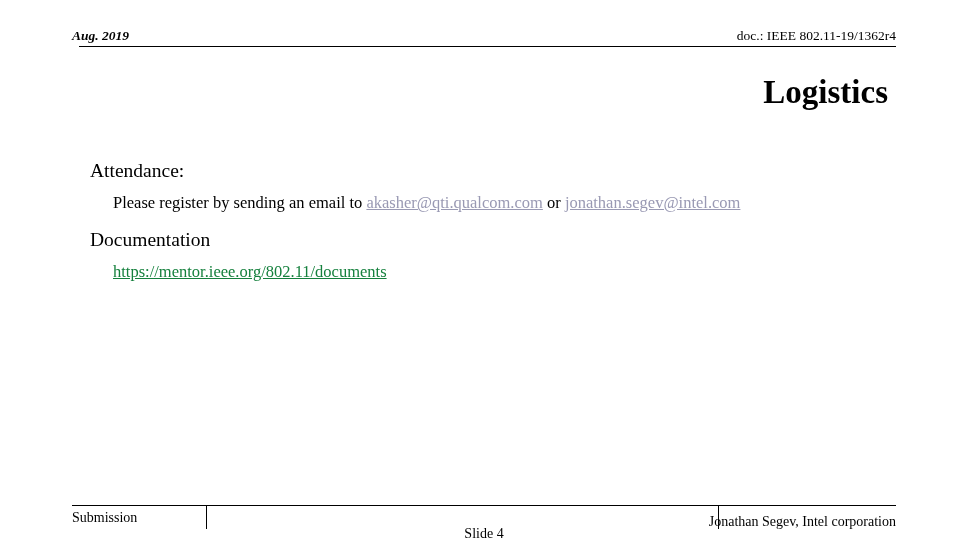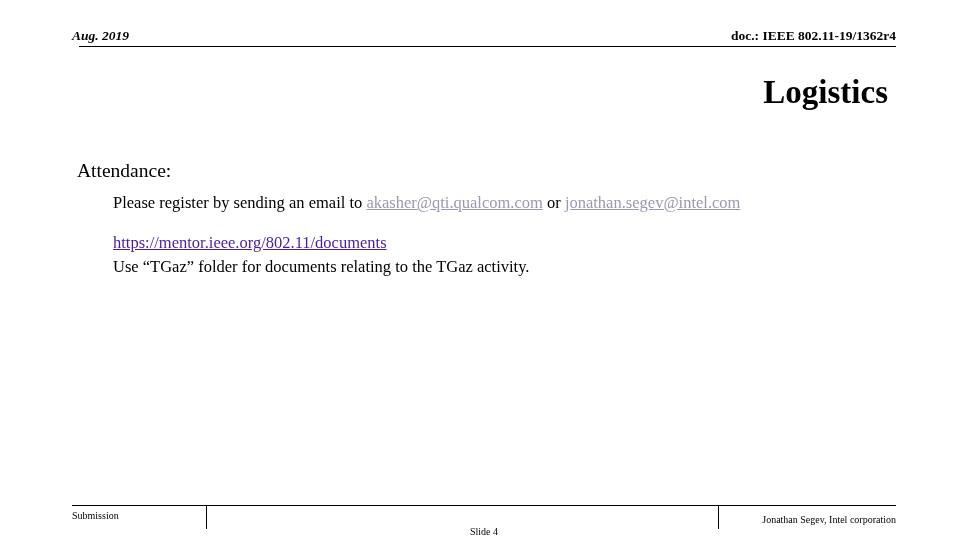--- a/index.html
+++ b/index.html
@@ -46,7 +46,7 @@
     right: 0;
     top: 0;
     font-size: 13.5px;
-    font-weight: bold;
+    font-weight: normal;
     font-family: "Liberation Serif", serif;
     white-space: nowrap;
   }

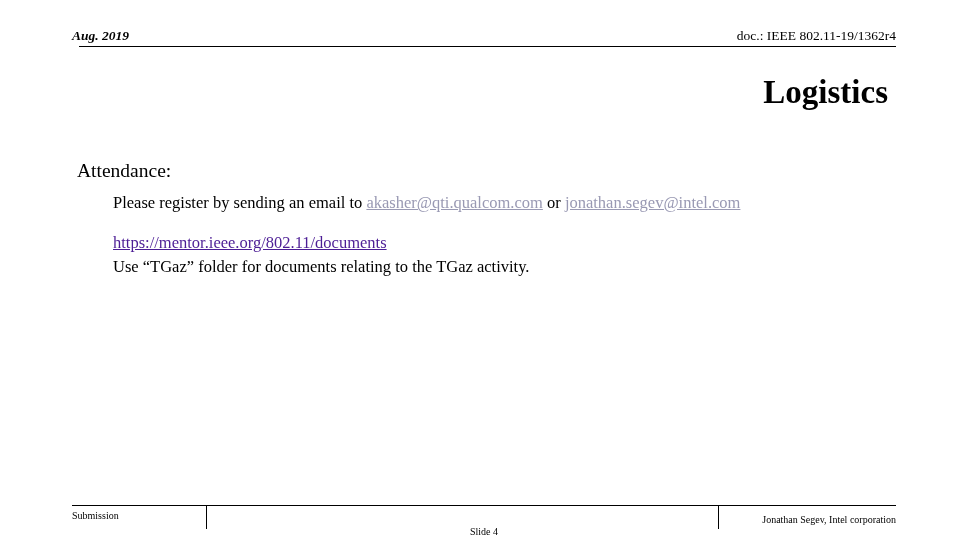--- a/index.html
+++ b/index.html
@@ -83,7 +83,7 @@
   .lvl1 {
     font-size: 19.5px;
     line-height: 26px;
-    margin: 0 0 3px 2px;
+    margin: 0 0 3px 15px;
     font-family: "Liberation Serif", serif;
   }
   .lvl2 {

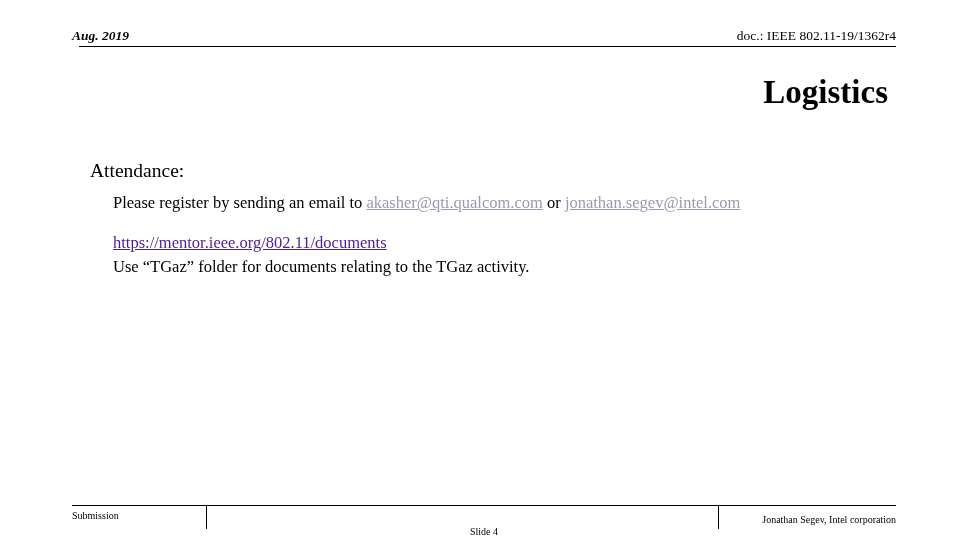--- a/index.html
+++ b/index.html
@@ -182,6 +182,7 @@
 
     <div class="gap-a"></div>
 
+    <p class="lvl1">Documentation</p>
 
     <div class="gap-b"></div>
 

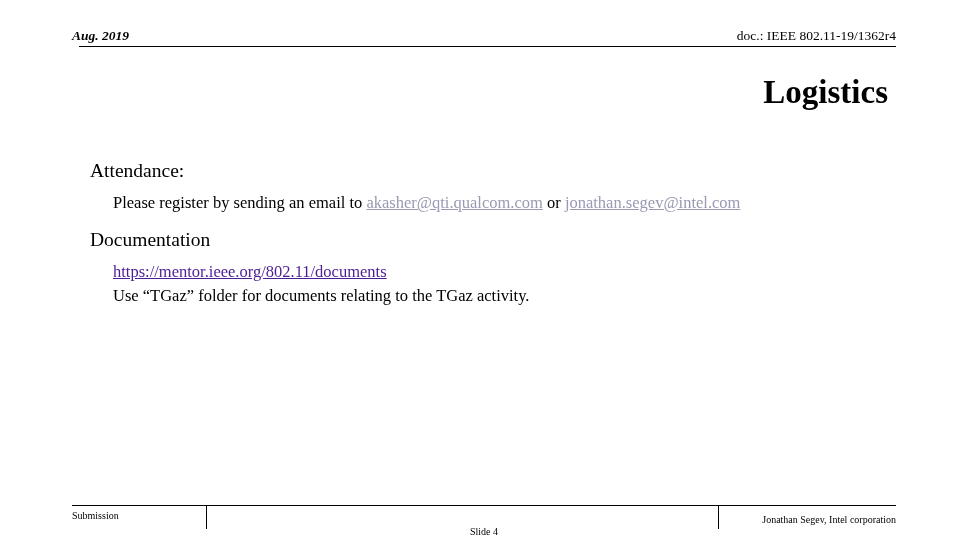--- a/index.html
+++ b/index.html
@@ -100,7 +100,7 @@
     text-decoration: underline;
   }
   .link-plain {
-    color: #4c1d95;
+    color: #15803d;
     text-decoration: underline;
   }
 

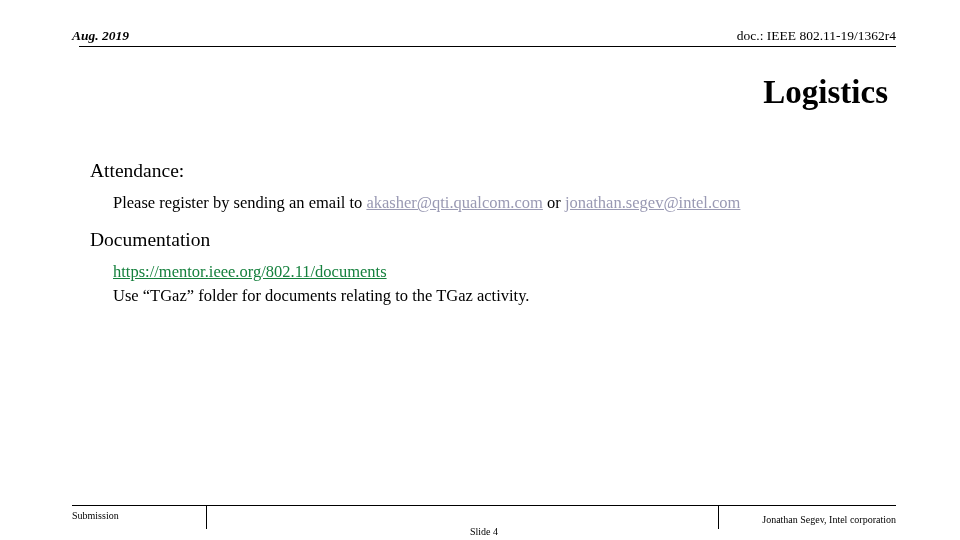--- a/index.html
+++ b/index.html
@@ -188,7 +188,6 @@
 
     <p class="lvl2"><a class="link-plain" href="#">https://mentor.ieee.org/802.11/documents</a></p>
 
-    <p class="lvl2">Use “TGaz” folder for documents relating to the TGaz activity.</p>
 
   </div>
 

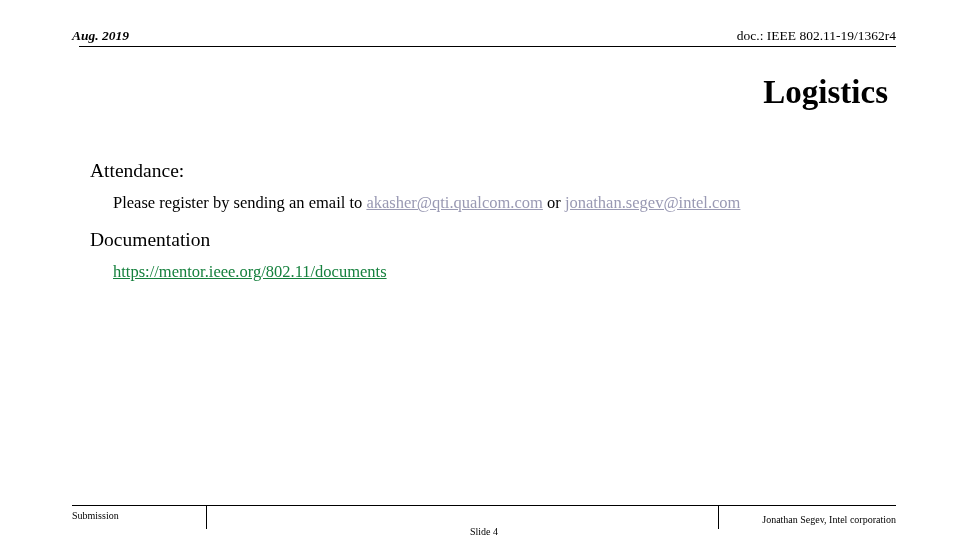--- a/index.html
+++ b/index.html
@@ -119,7 +119,7 @@
     top: 510px;
     width: 824px;
     height: 18px;
-    font-size: 10px;
+    font-size: 14px;
     font-family: "Liberation Serif", serif;
   }
   .footer-left {

